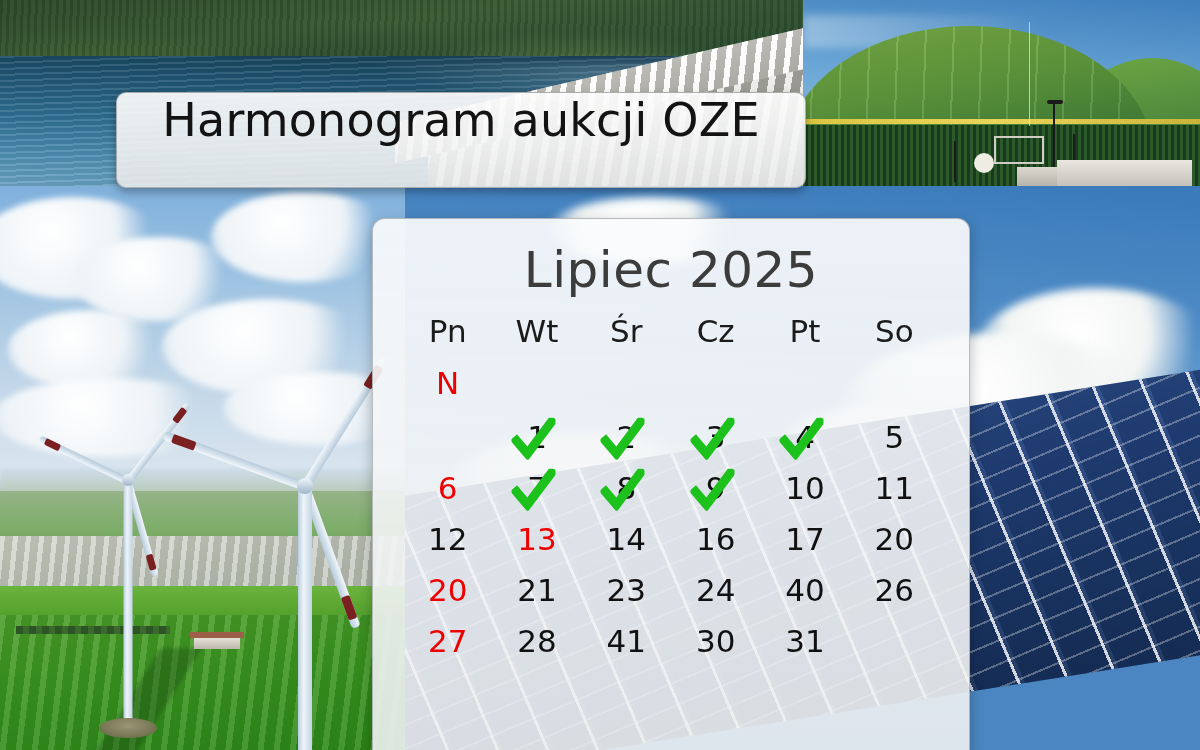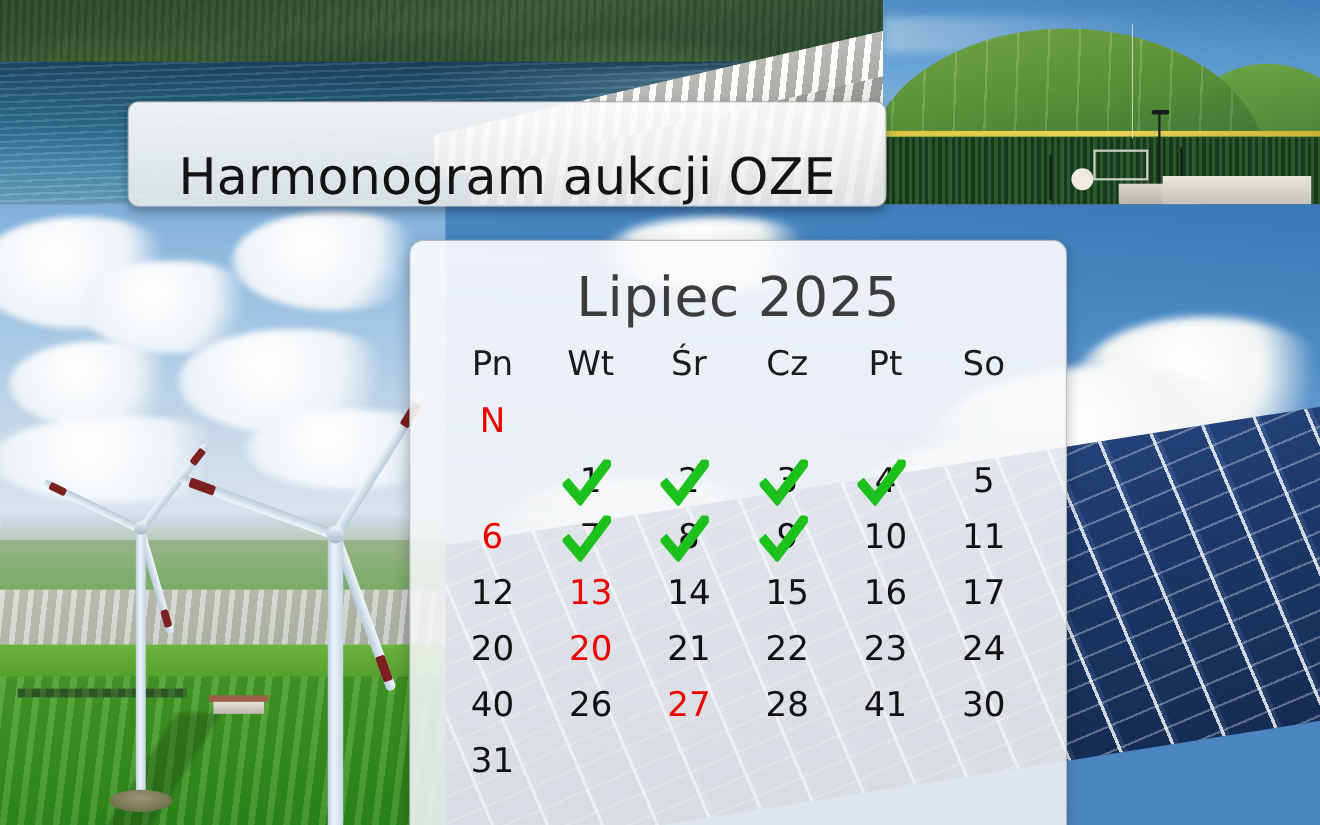--- a/index.html
+++ b/index.html
@@ -282,7 +282,7 @@
     border:1px solid rgba(150,152,152,.75);
     border-radius:10px;
     box-shadow:0 4px 9px rgba(0,0,0,.30);
-    display:flex; align-items:flex-end; justify-content:center;
+    display:flex; align-items:flex-start; justify-content:center;
   }
   #title-banner .txt{
     font-size:46px; font-weight:400; color:#131313; letter-spacing:.2px;

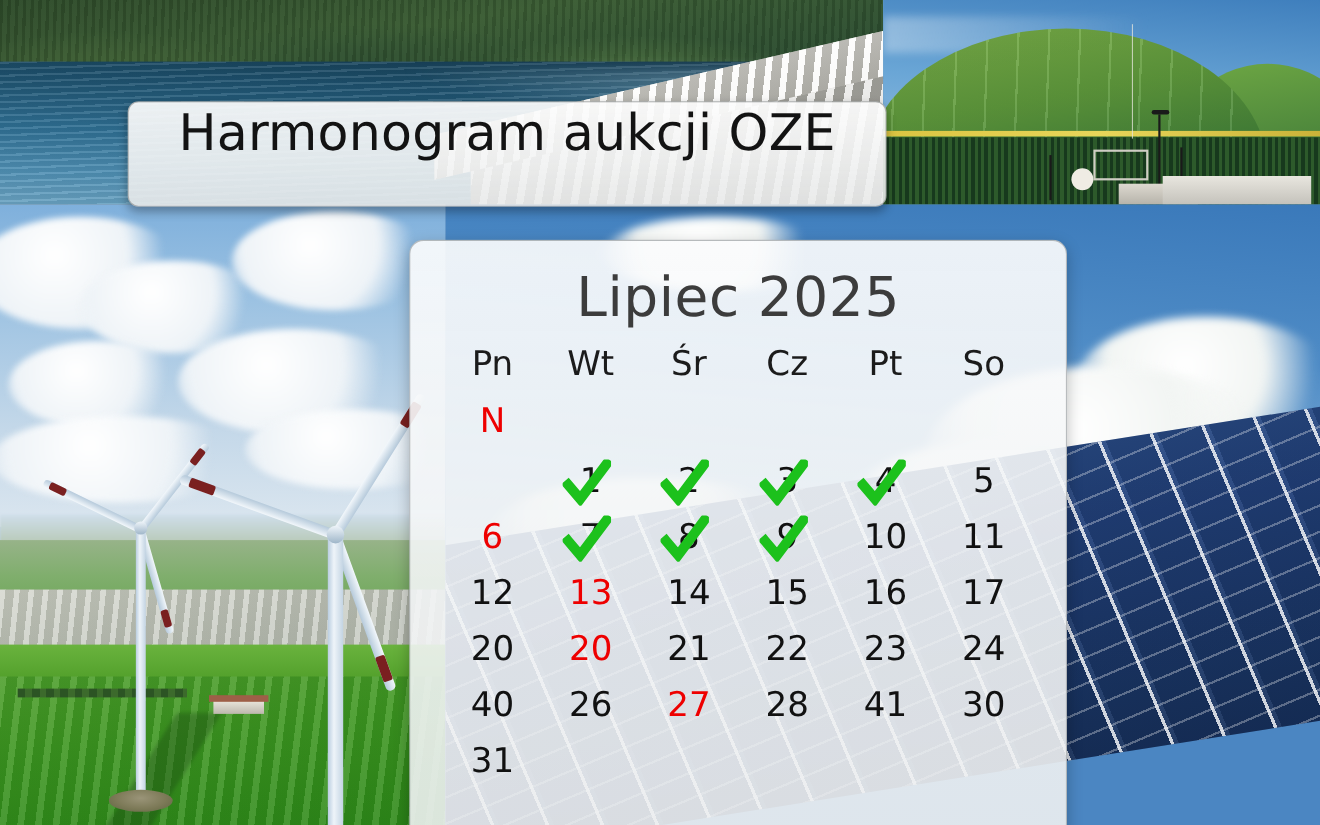--- a/index.html
+++ b/index.html
@@ -496,9 +496,6 @@
         <span>14</span>
       </div>
       <div class="cell">
-        <span>15</span>
-      </div>
-      <div class="cell">
         <span>16</span>
       </div>
       <div class="cell">

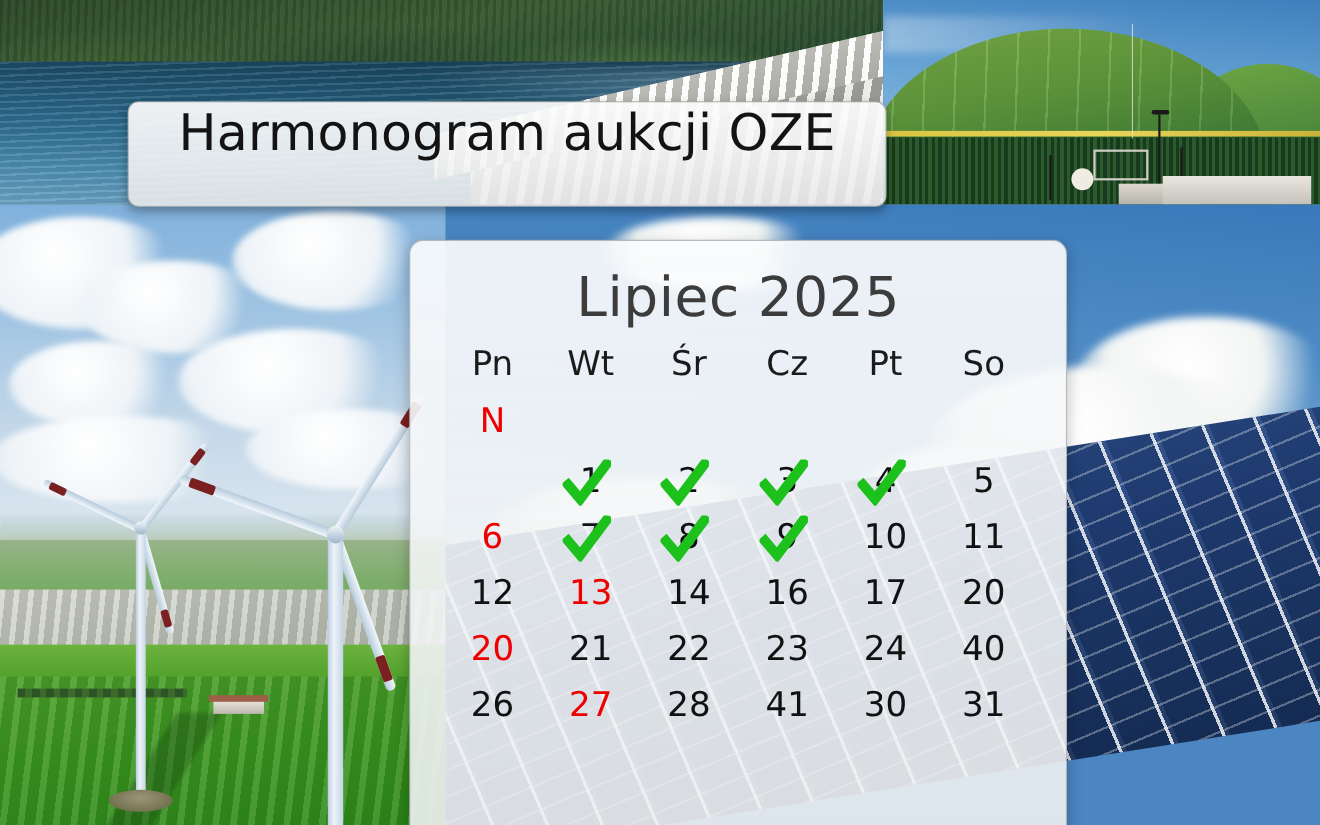--- a/index.html
+++ b/index.html
@@ -511,9 +511,6 @@
         <span>21</span>
       </div>
       <div class="cell">
-        <span>22</span>
-      </div>
-      <div class="cell">
         <span>23</span>
       </div>
       <div class="cell">

